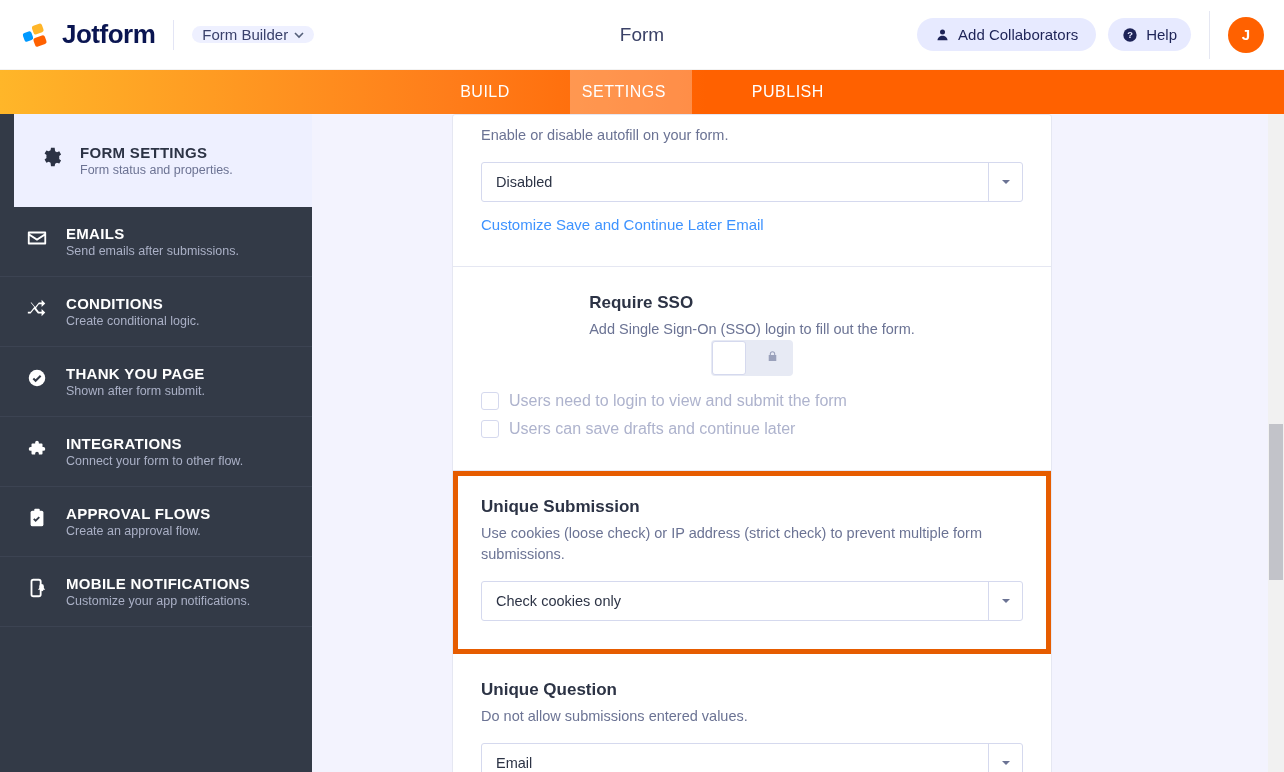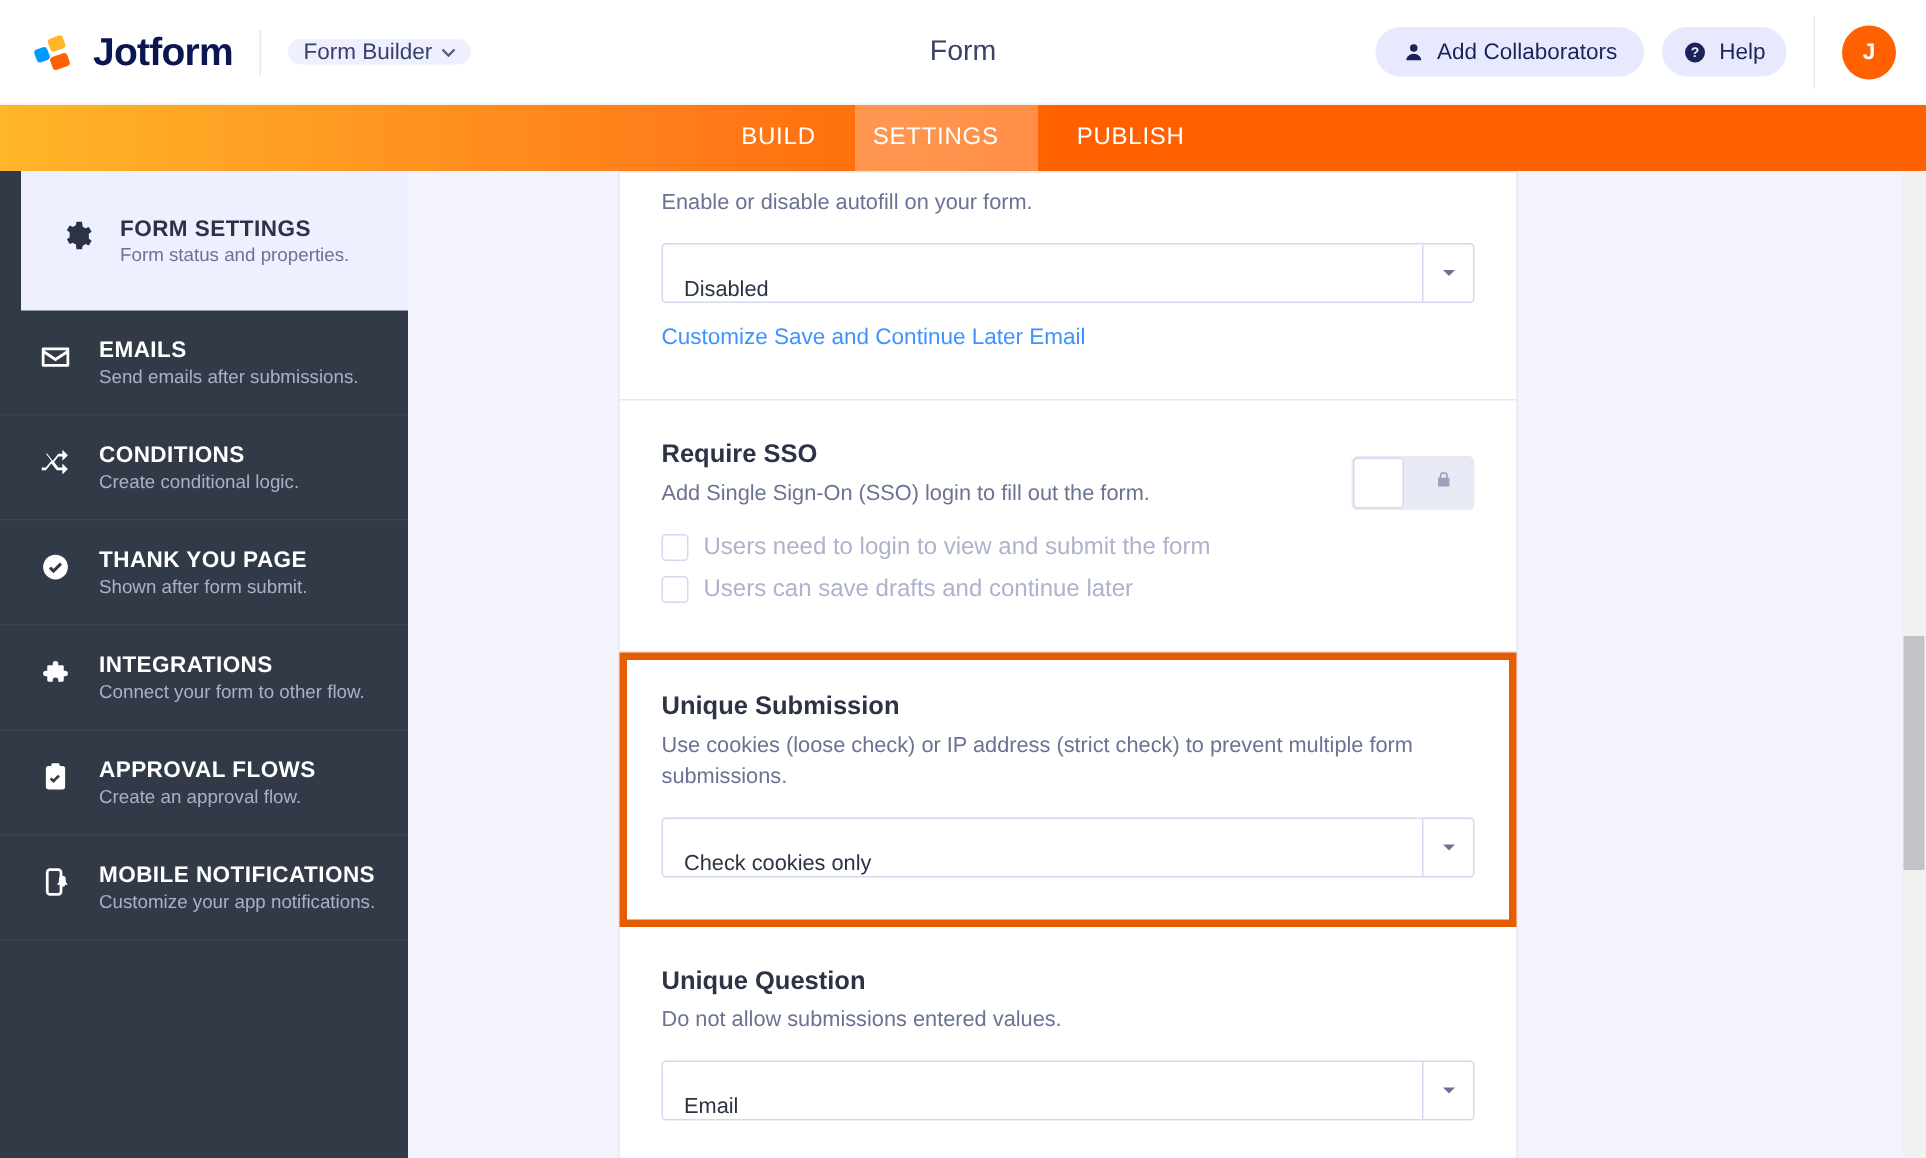--- a/index.html
+++ b/index.html
@@ -31,7 +31,7 @@
   .vline{width:1px;height:48px;background:#e5e7f2;margin:0 6px;}
   .avatar{width:36px;height:36px;border-radius:50%;background:#ff6100;color:#fff;display:flex;align-items:center;justify-content:center;font-weight:700;cursor:pointer;font-size:15px;}
   
-  .tabs{height:44px;background:linear-gradient(90deg,var(--orange-grad-start) 0%,#ff7d1a 35%,var(--orange) 55%,var(--orange) 100%);display:flex;justify-content:center;align-items:stretch;}
+  .tabs{height:44px;background:linear-gradient(90deg,var(--orange-grad-start) 0%,#ff7d1a 35%,var(--orange) 55%,var(--orange) 100%);display:flex;justify-content:center;align-items:stretch;gap:34px;}
   .tab{padding:0 26px;display:flex;align-items:center;color:#fff;font-size:16px;letter-spacing:0.5px;cursor:pointer;}
   .tab.active{background:rgba(255,255,255,0.28);padding-left:12px;}
   

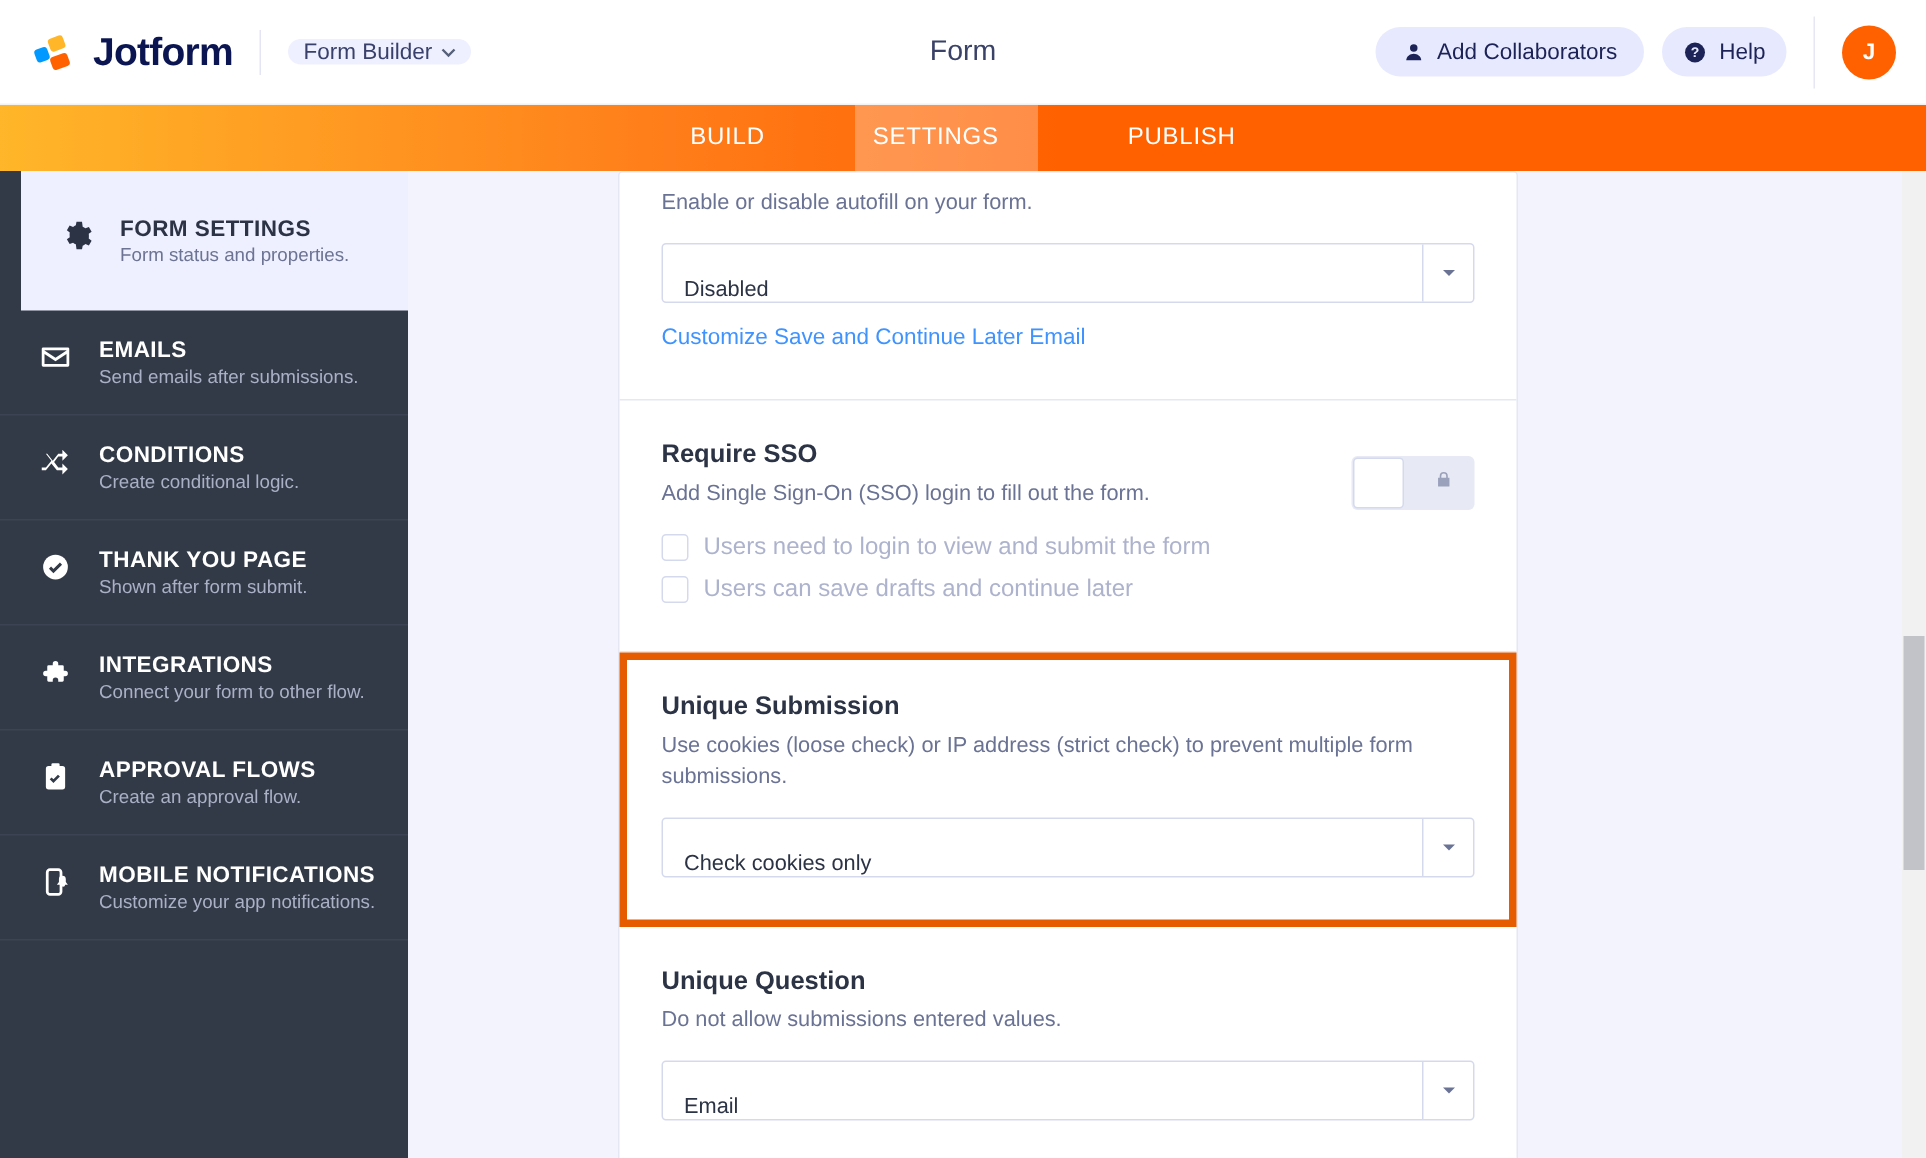--- a/index.html
+++ b/index.html
@@ -36,7 +36,7 @@
   .tab.active{background:rgba(255,255,255,0.28);padding-left:12px;}
   
   .workspace{display:flex;height:calc(772px - 70px - 44px);position:relative;background:var(--bg);}
-  .sidebar{width:272px;background:var(--sidebar-dark);color:#ccd2e3;flex-shrink:0;}
+  .sidebar{width:312px;background:var(--sidebar-dark);color:#ccd2e3;flex-shrink:0;}
   .side-top-stub{height:26px;background:var(--sidebar-dark);}
   .side-item{display:flex;gap:16px;align-items:flex-start;padding:18px 20px 18px 24px;border-bottom:1px solid #3c4352;cursor:pointer;}
   .side-item.active{background:#eef0ff;color:var(--text-dark);border-bottom:none;margin:0 0 0 14px}

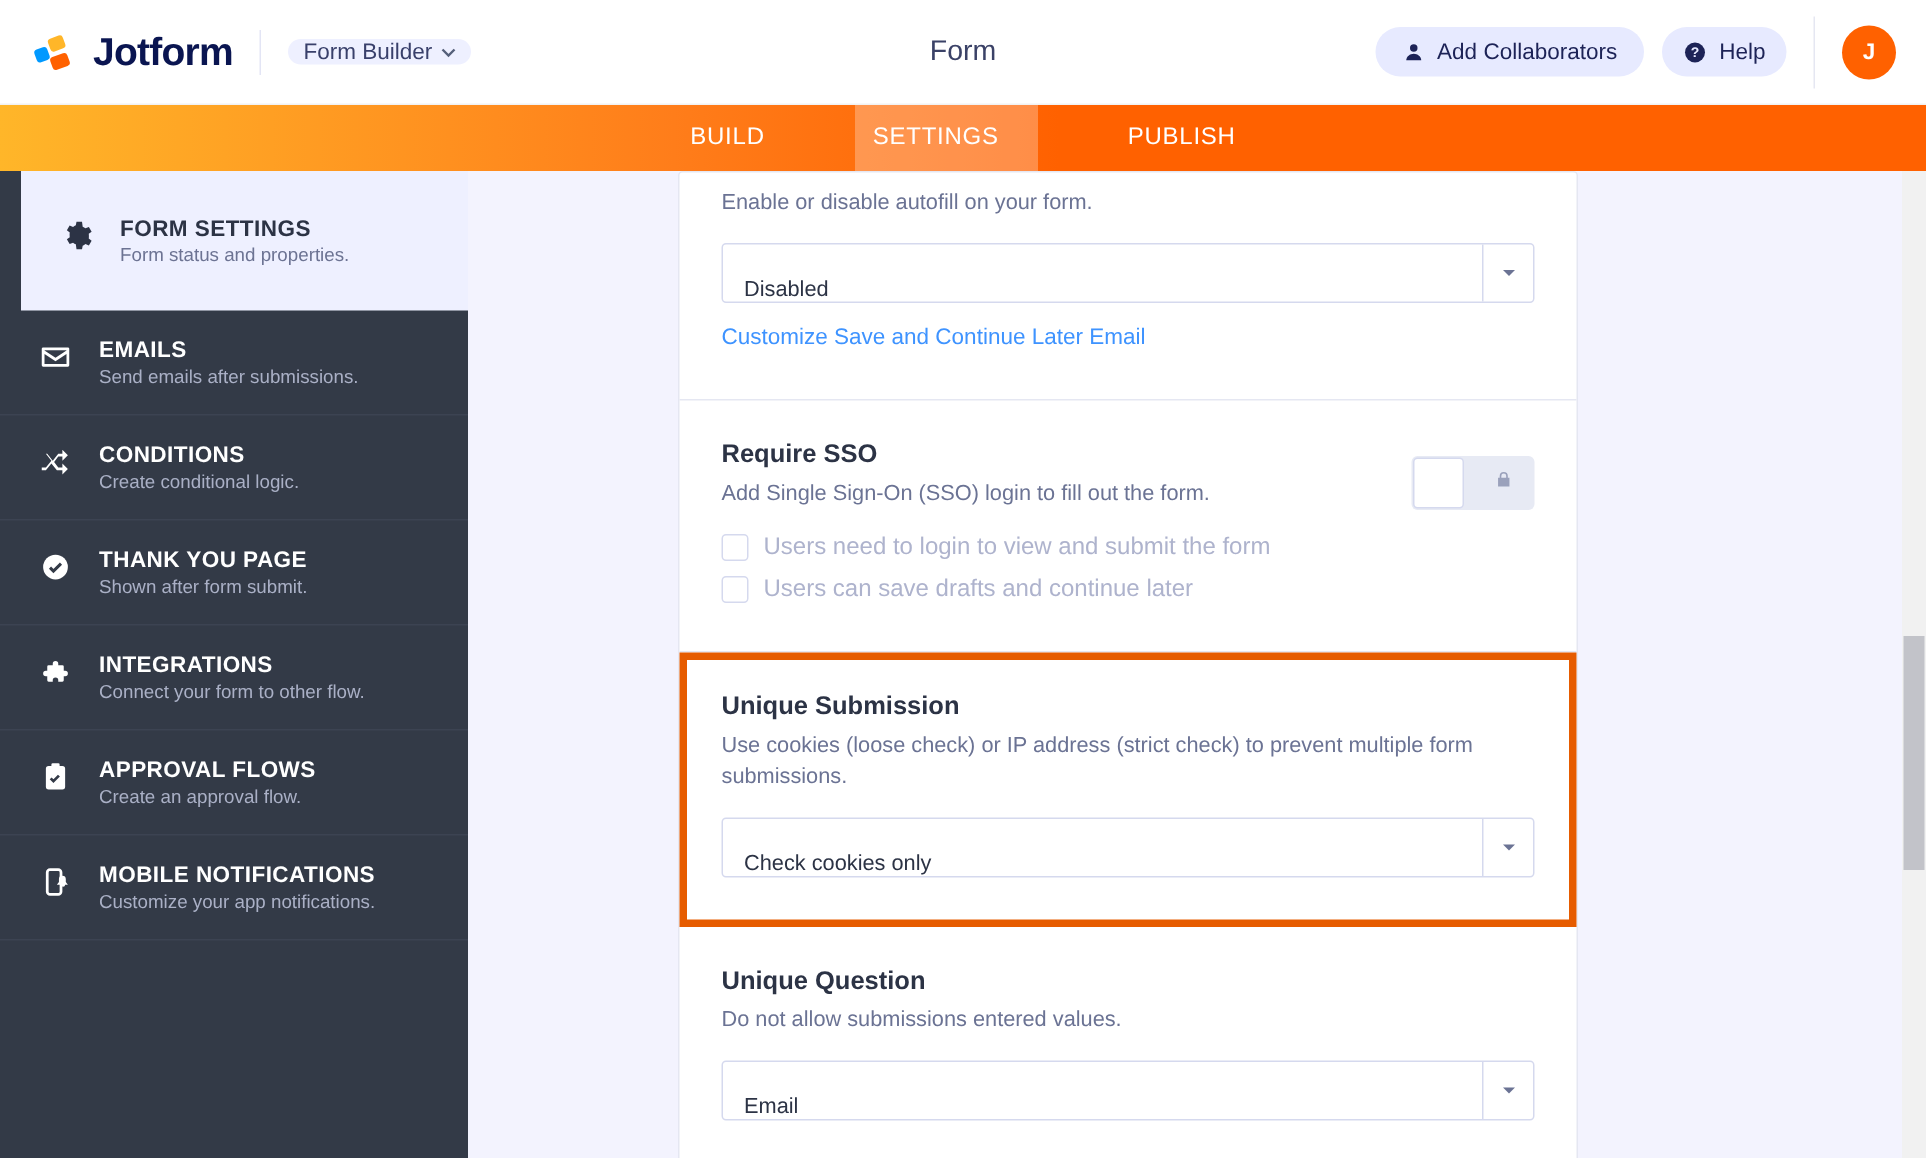--- a/index.html
+++ b/index.html
@@ -54,7 +54,7 @@
   .section:last-child{border-bottom:none;}
   .sec-title{font-weight:700;color:var(--text-dark);font-size:17px;}
   .sec-desc{color:#6b7394;font-size:14.5px;margin-top:6px;line-height:1.45;}
-  .select{margin-top:16px;height:40px;border:1px solid #d5d9ee;border-radius:3px;display:flex;align-items:flex-end;position:relative;cursor:pointer;}
+  .select{margin-top:16px;height:40px;border:1px solid #d5d9ee;border-radius:3px;display:flex;align-items:center;position:relative;cursor:pointer;}
   .select-val{padding:0 14px;color:var(--text-dark);font-size:14.5px;}
   .select-caret{width:34px;height:100%;border-left:1px solid #d5d9ee;display:flex;align-items:center;justify-content:center;position:absolute;right:0;}
   .select-caret svg{width:10px;height:10px;}

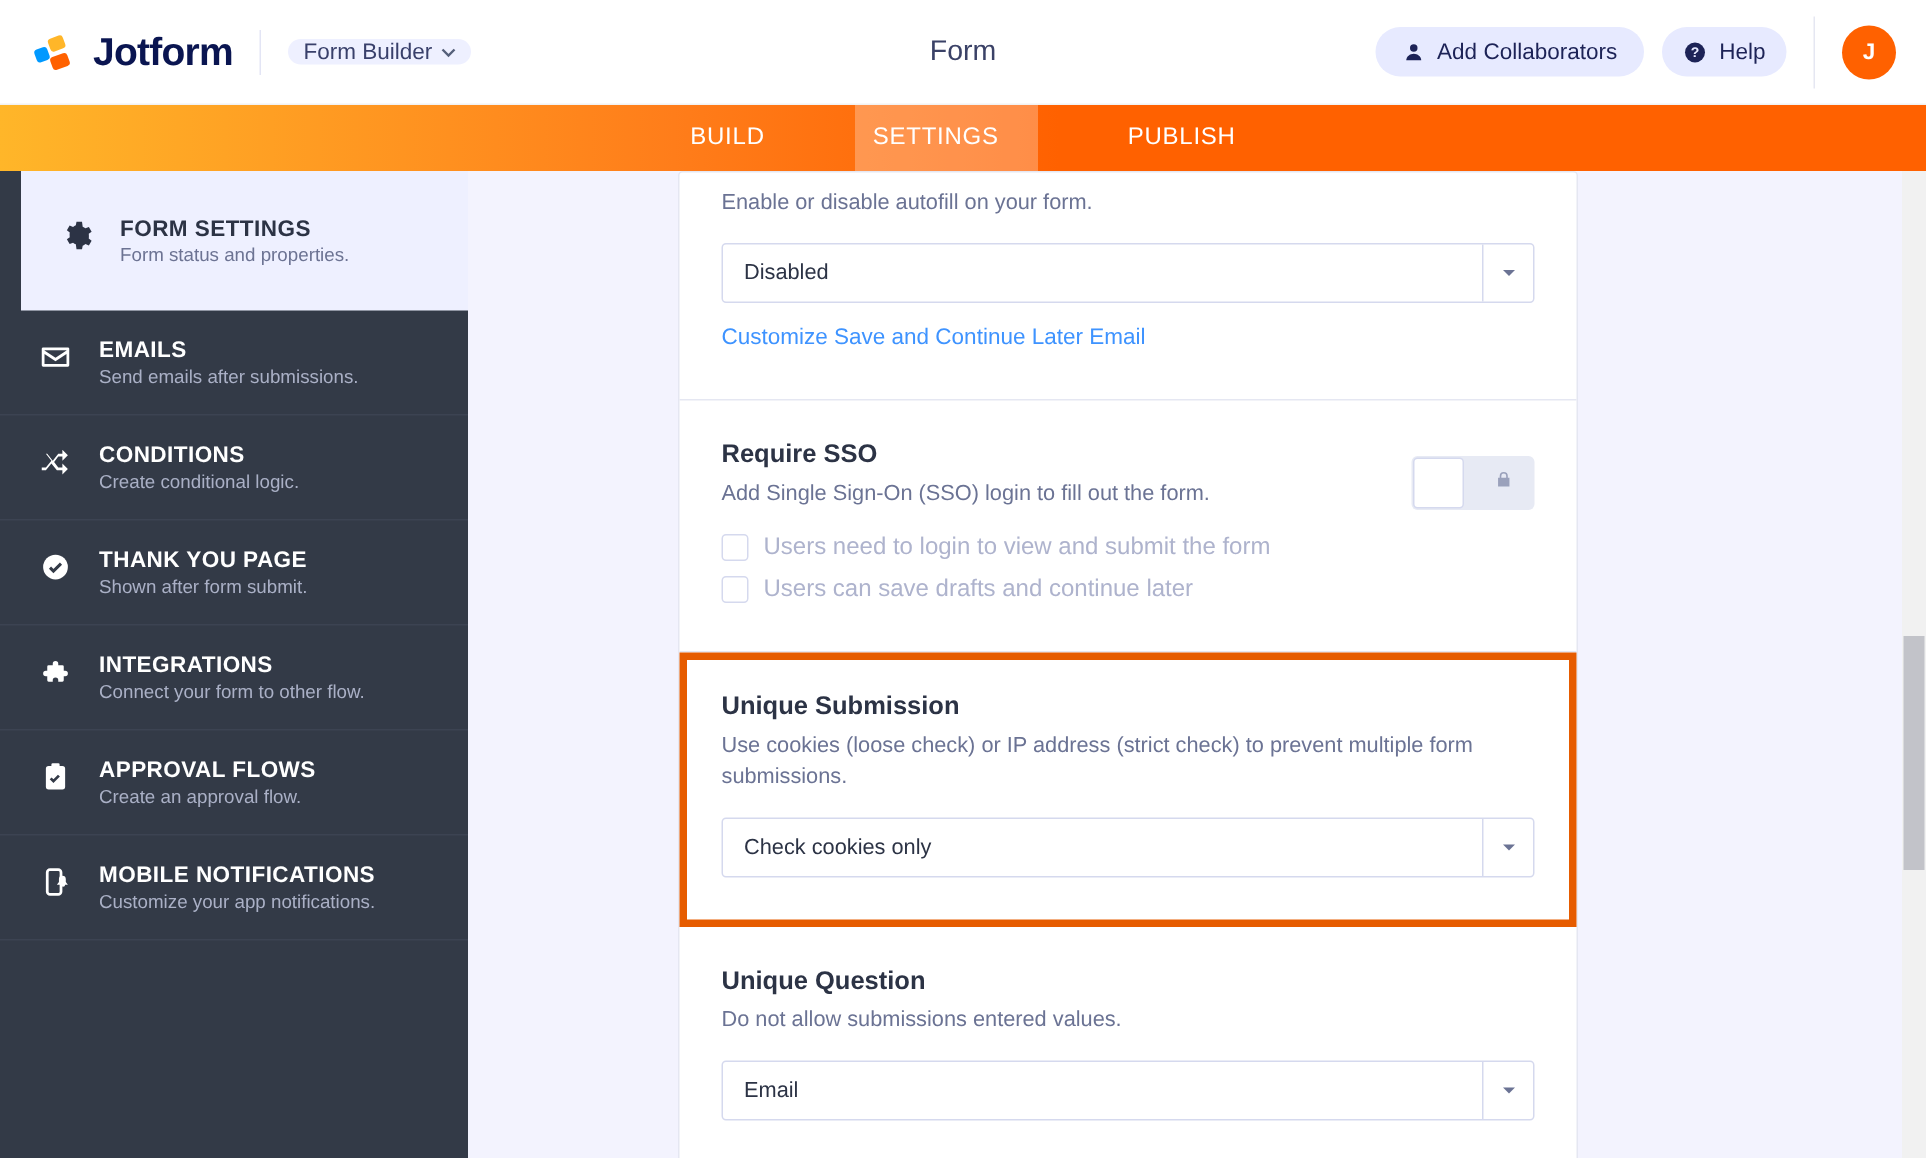--- a/index.html
+++ b/index.html
@@ -59,7 +59,7 @@
   .select-caret{width:34px;height:100%;border-left:1px solid #d5d9ee;display:flex;align-items:center;justify-content:center;position:absolute;right:0;}
   .select-caret svg{width:10px;height:10px;}
   .link{color:var(--link);font-size:15px;margin-top:14px;display:inline-block;cursor:pointer;}
-  .sso-row{display:flex;justify-content:space-between;align-items:flex-end;}
+  .sso-row{display:flex;justify-content:space-between;align-items:center;flex-direction:column;}
   .toggle{width:82px;height:36px;border-radius:4px;background:#e7eaf4;position:relative;}
   .toggle-knob{width:34px;height:34px;border-radius:3px;background:#fff;border:1px solid #d5d9ee;position:absolute;left:1px;top:1px;}
   .toggle-lock{position:absolute;right:14px;top:50%;transform:translateY(-50%);}

